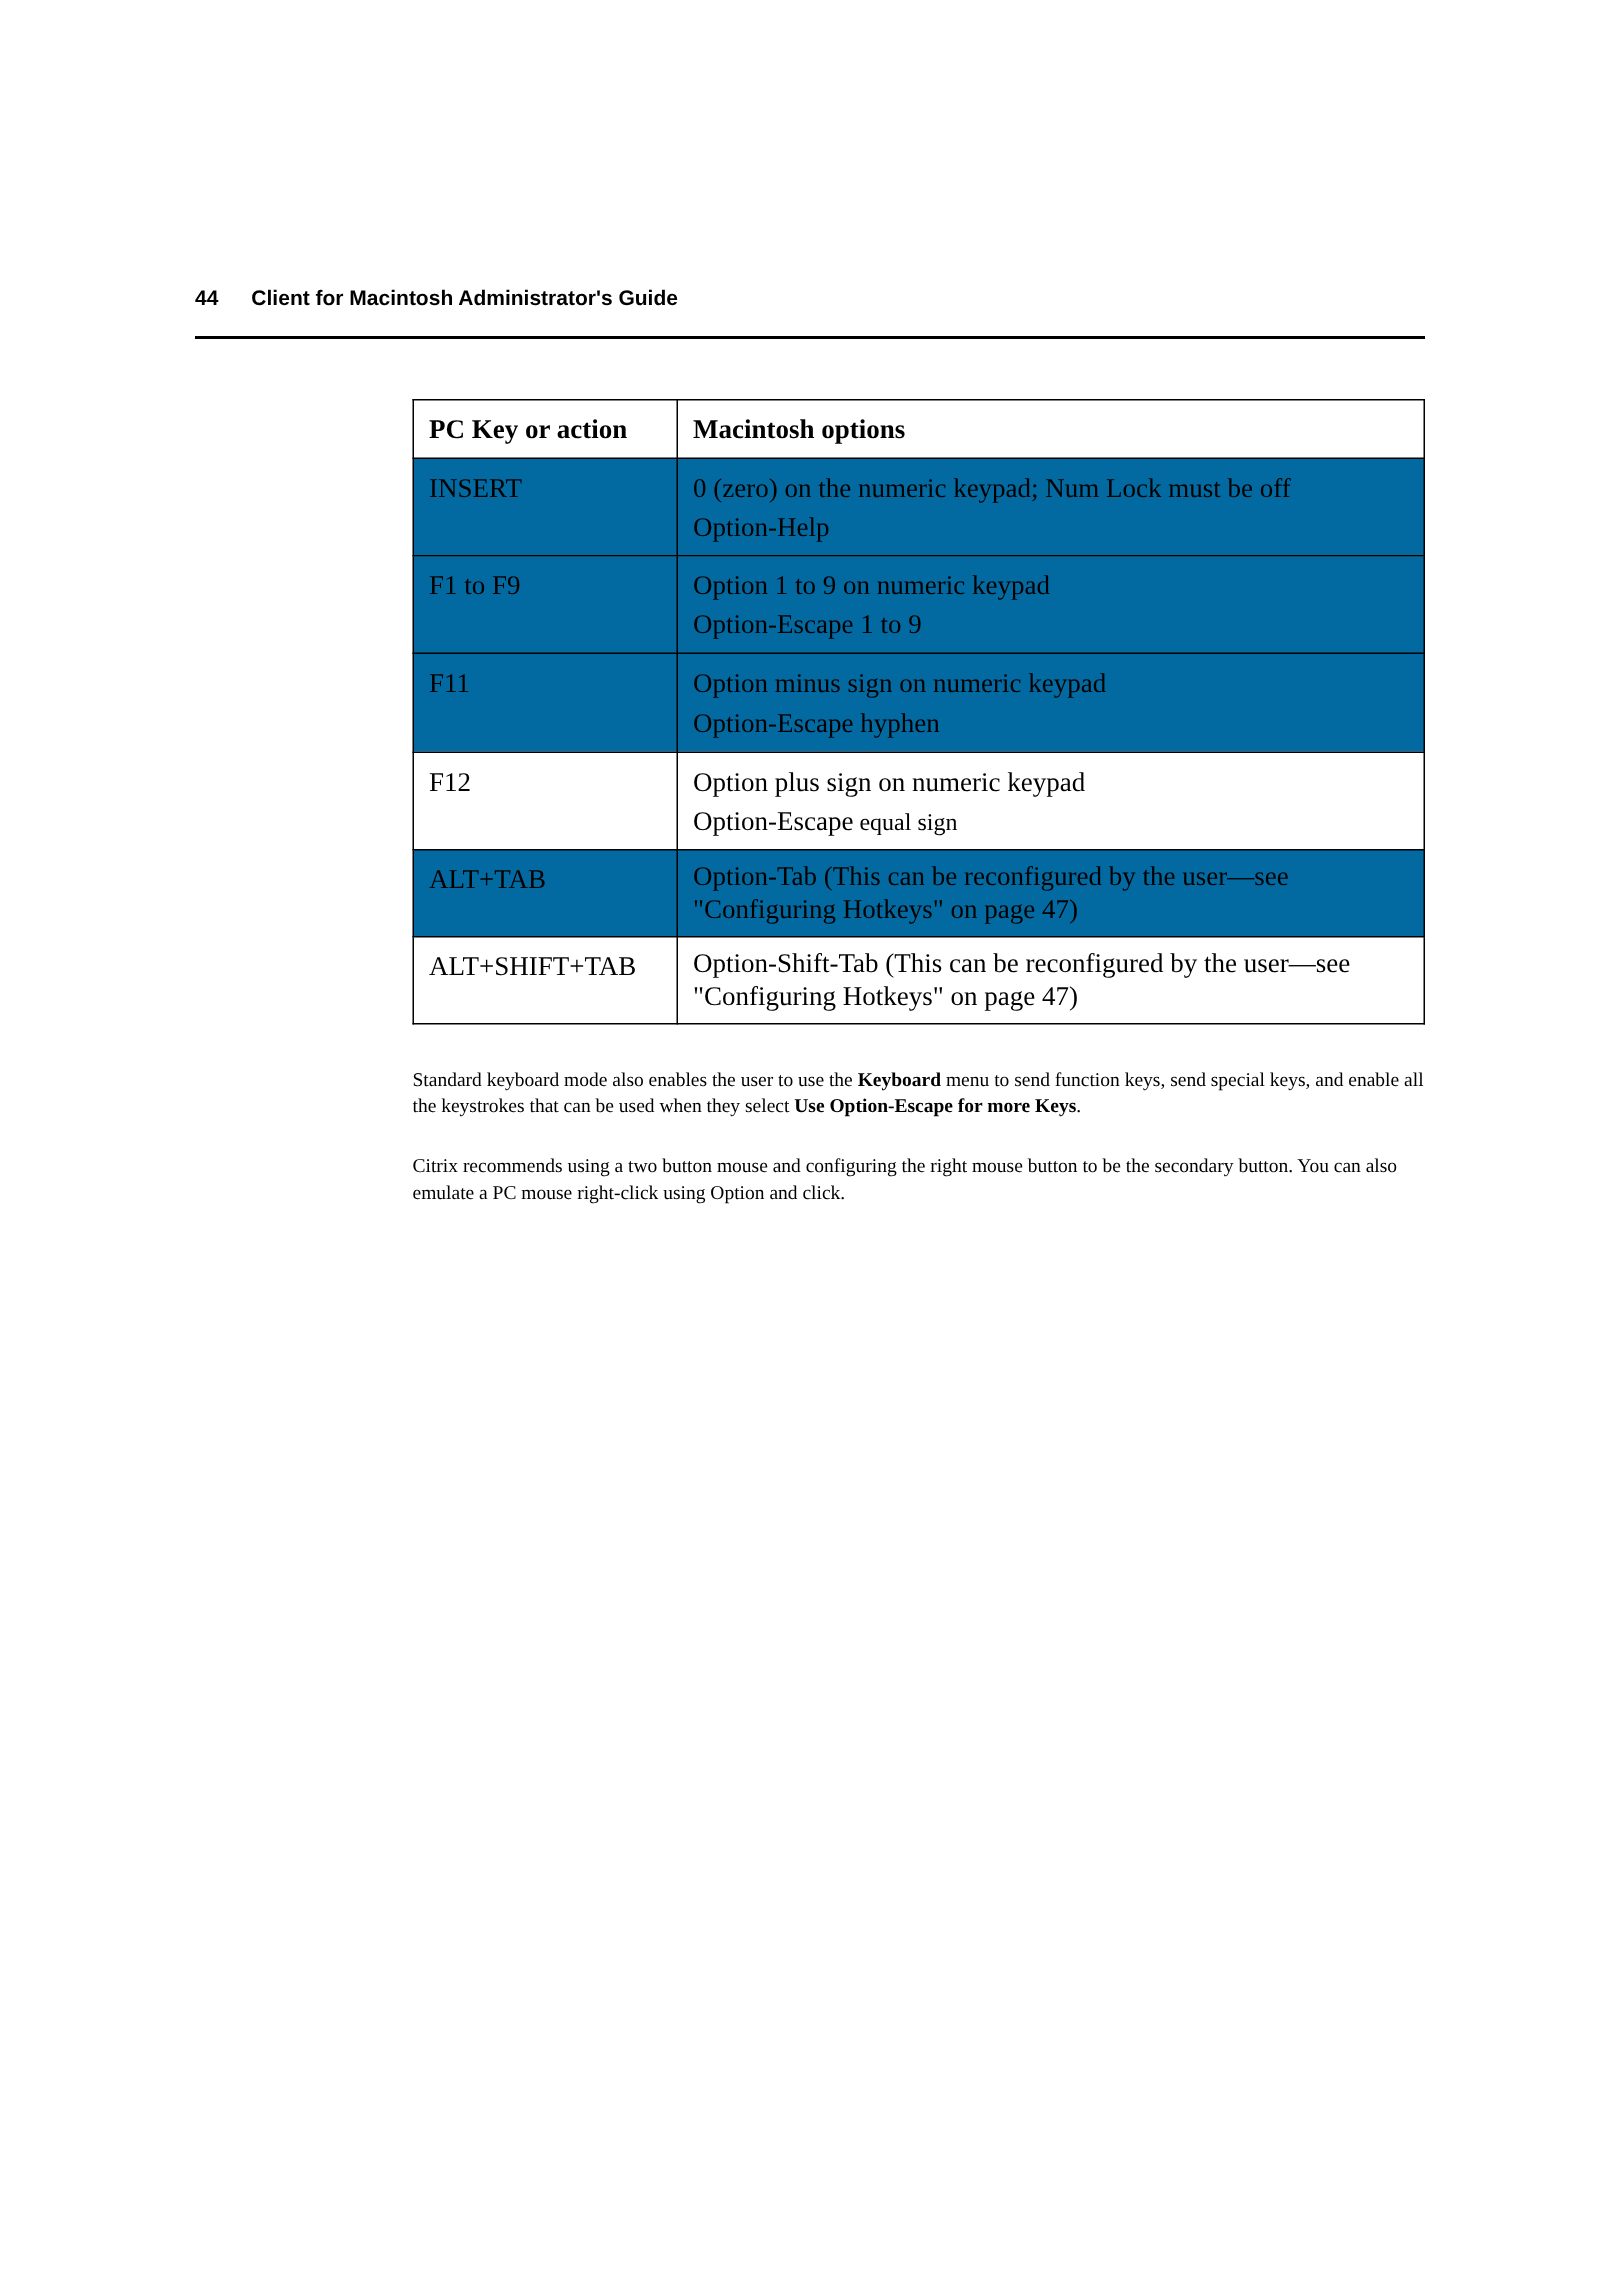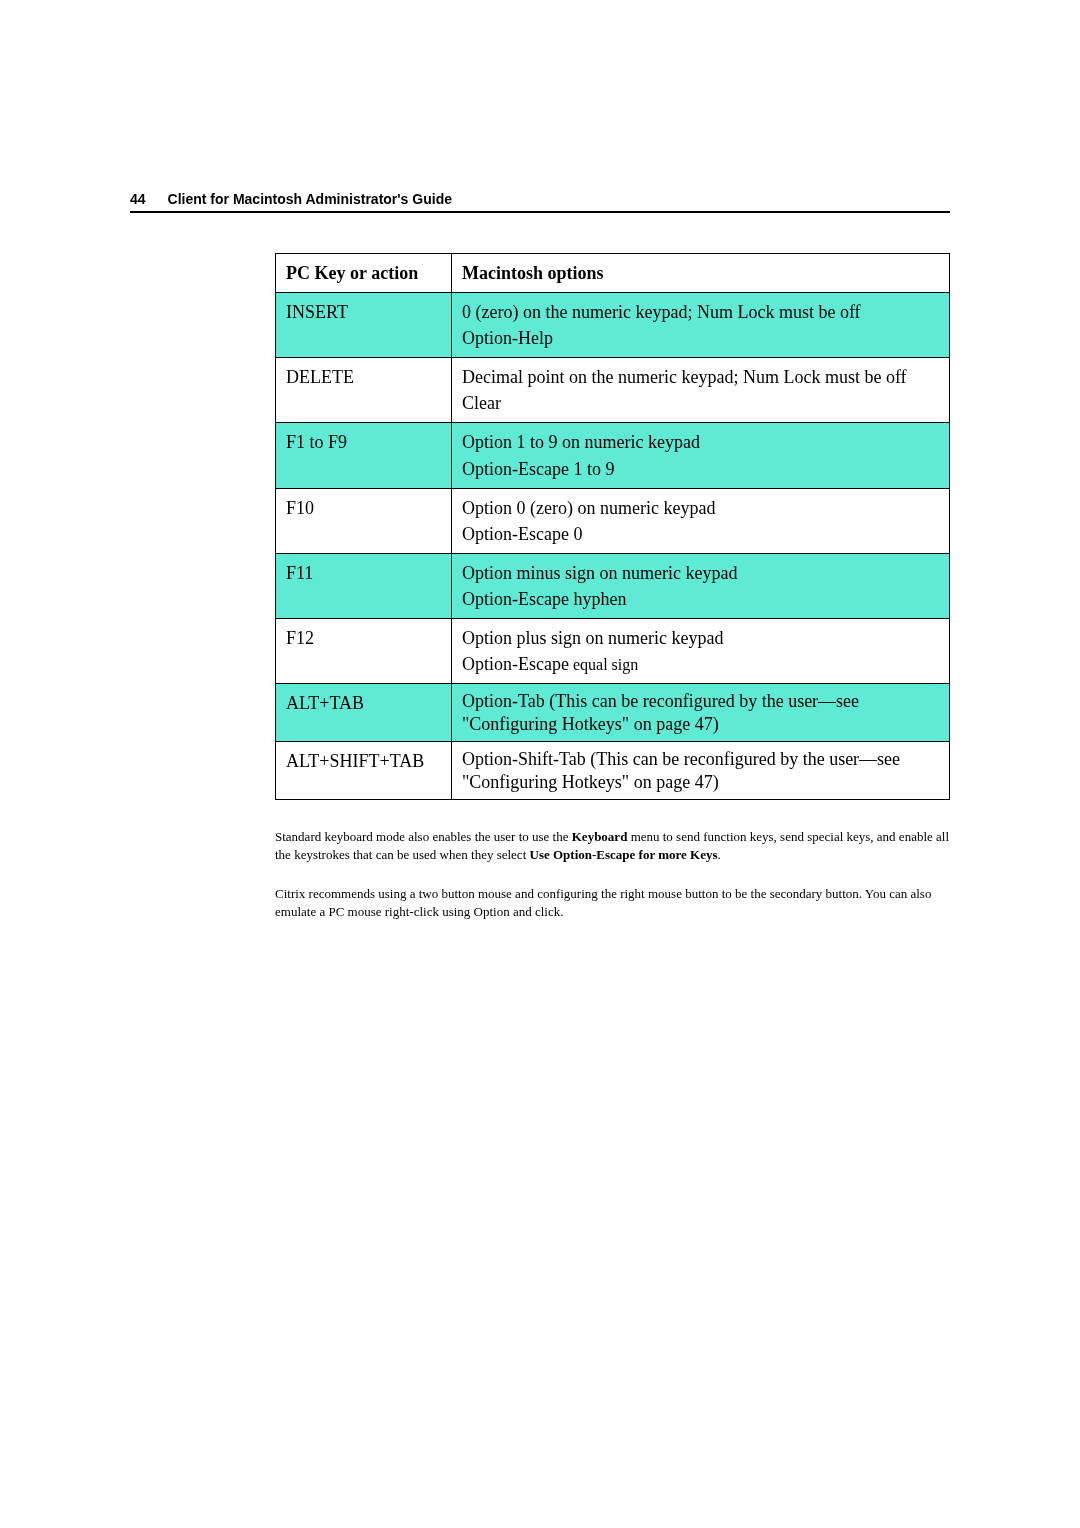--- a/index.html
+++ b/index.html
@@ -18,7 +18,7 @@
   }
   .header-line {
     border-bottom: 2px solid #000;
-    padding-bottom: 3px;
+    padding-bottom: 16px;
     margin-bottom: 40px;
   }
   .page-num {

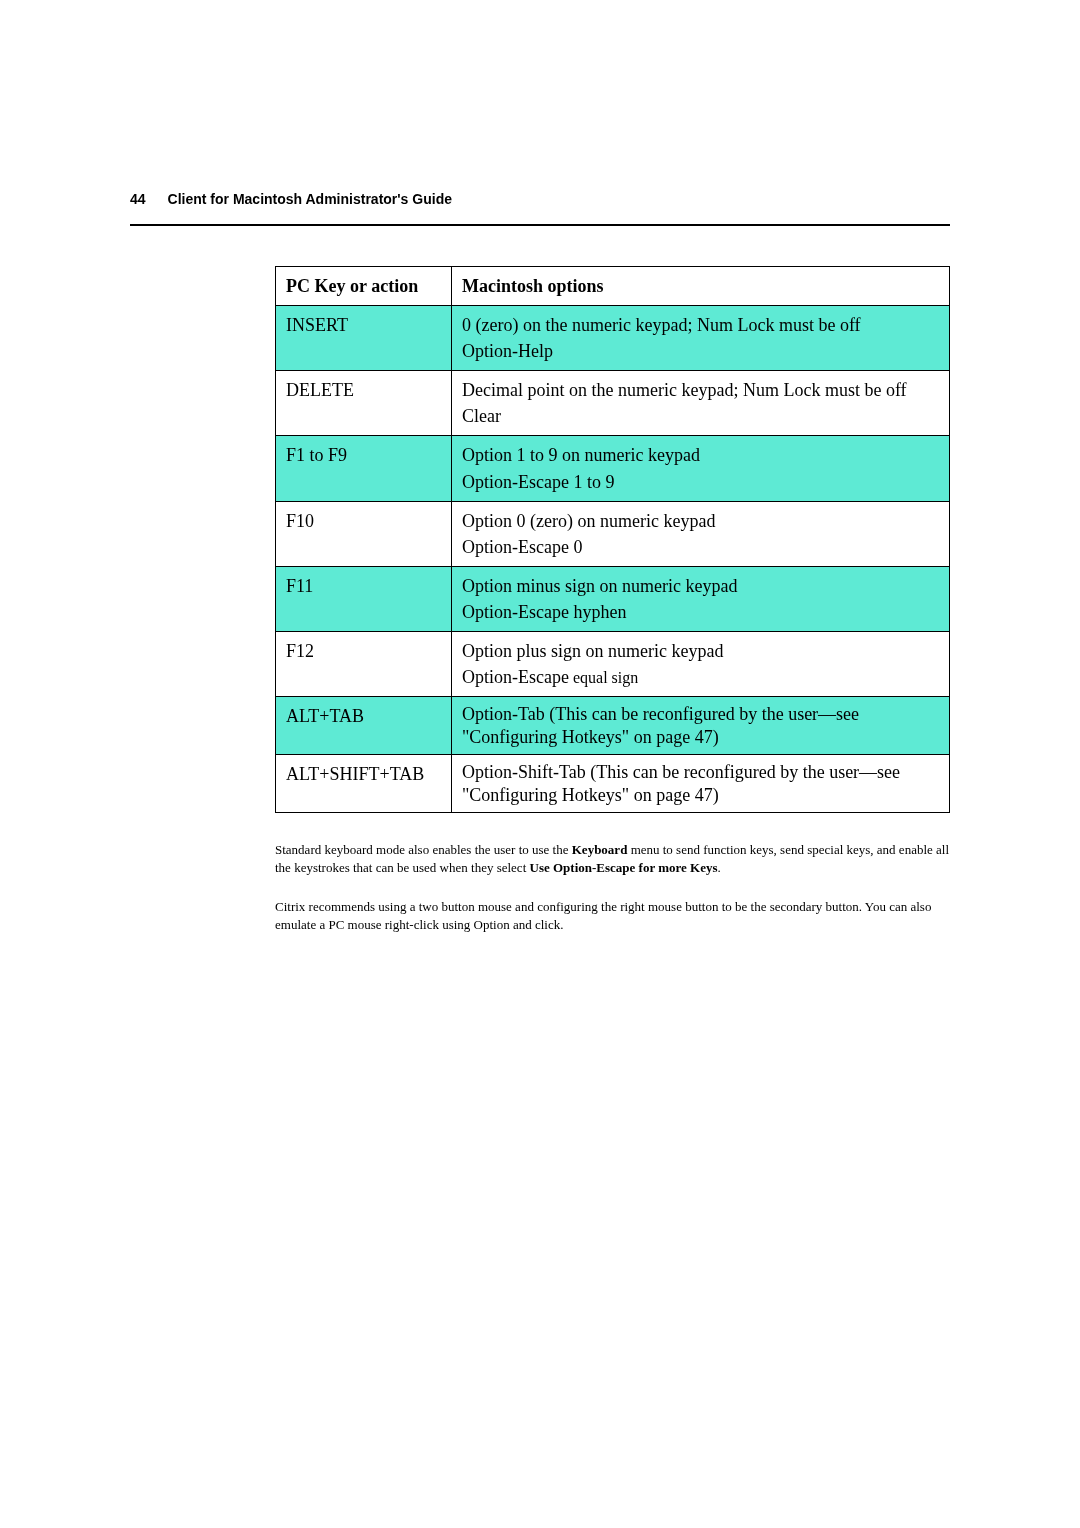--- a/index.html
+++ b/index.html
@@ -55,7 +55,7 @@
     width: 155px;
   }
   tr.shade td {
-    background: #5eead4;
+    background: #0369a1;
     margin-left: 44px;
   }
   .alt-font {

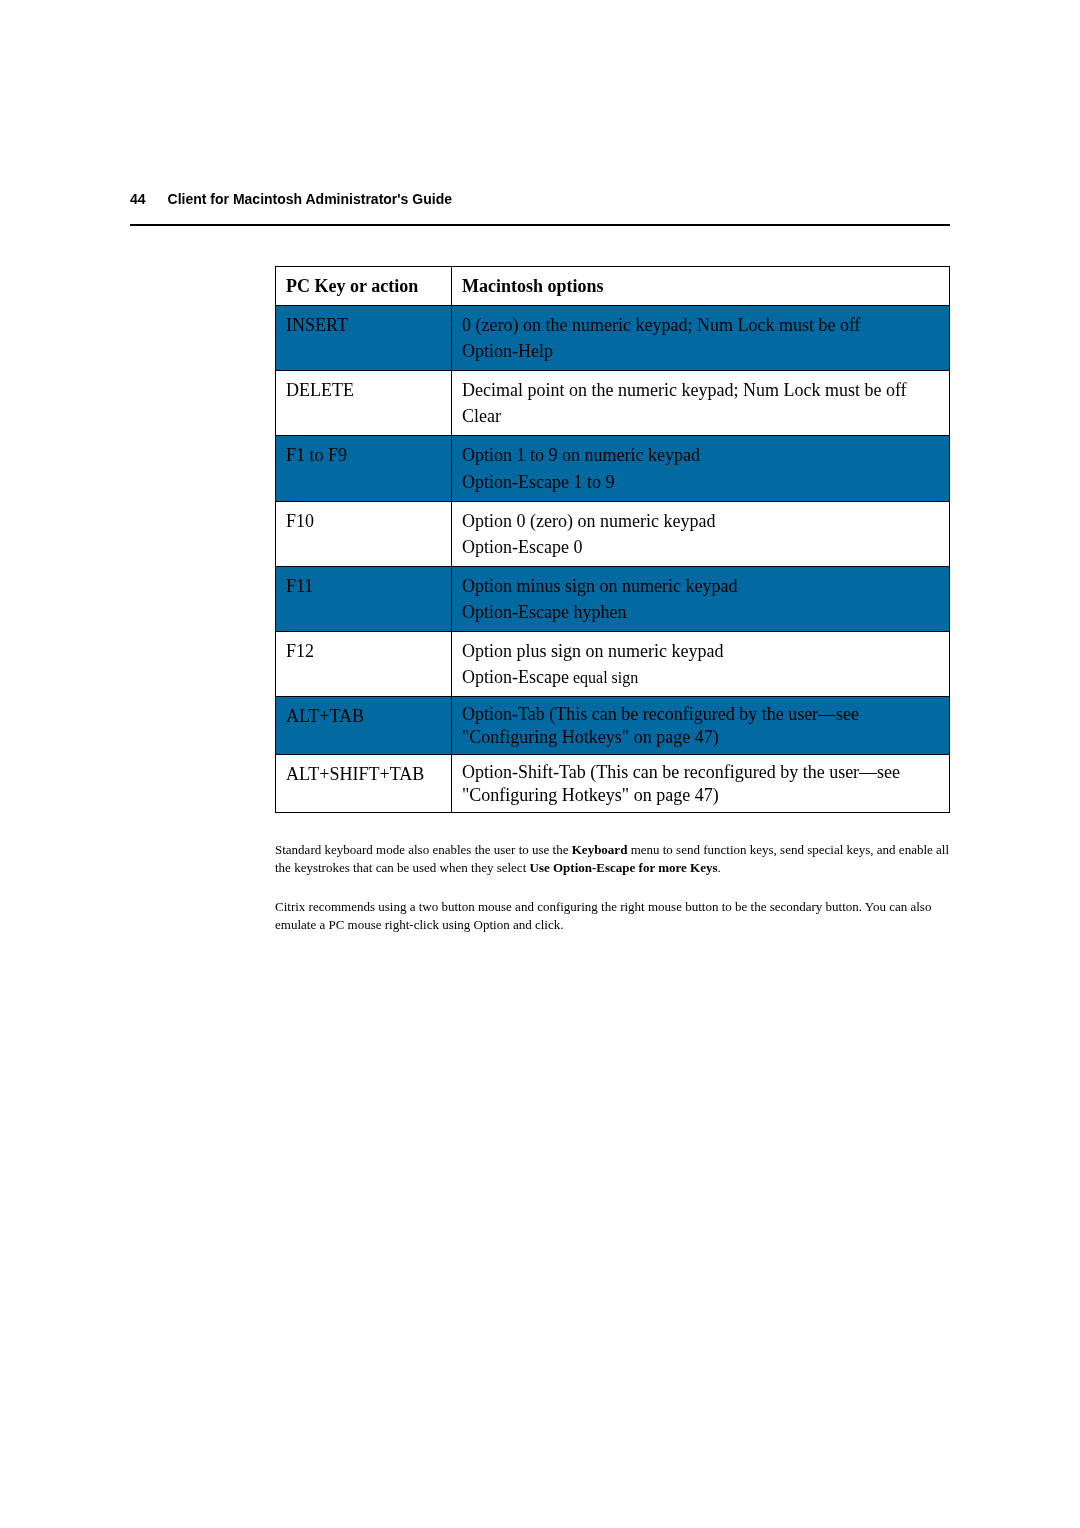--- a/index.html
+++ b/index.html
@@ -100,13 +100,6 @@
         </td>
       </tr>
 
-      <tr>
-        <td class="col-key">DELETE</td>
-        <td>
-          <div>Decimal point on the numeric keypad; Num Lock must be off</div>
-          <div>Clear</div>
-        </td>
-      </tr>
 
       <tr class="shade">
         <td class="col-key">F1 to F9</td>

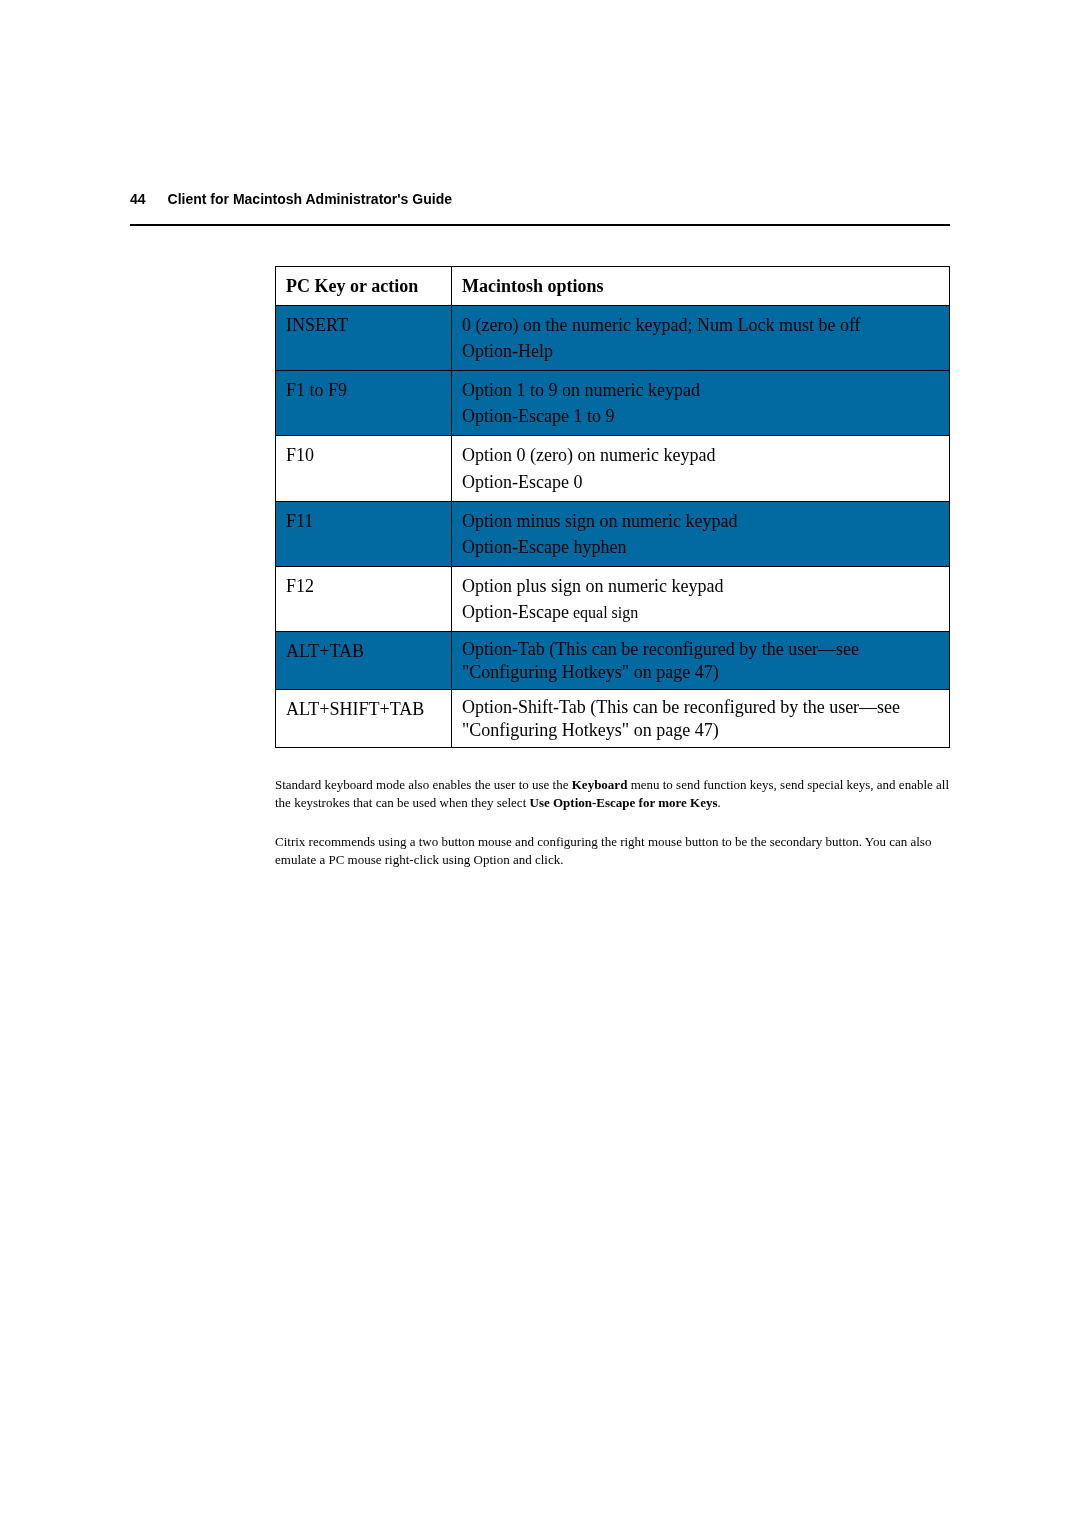--- a/index.html
+++ b/index.html
@@ -109,13 +109,6 @@
         </td>
       </tr>
 
-      <tr>
-        <td class="col-key">F10</td>
-        <td>
-          <div>Option 0 (zero) on numeric keypad</div>
-          <div>Option-Escape 0</div>
-        </td>
-      </tr>
 
       <tr class="shade">
         <td class="col-key">F11</td>

